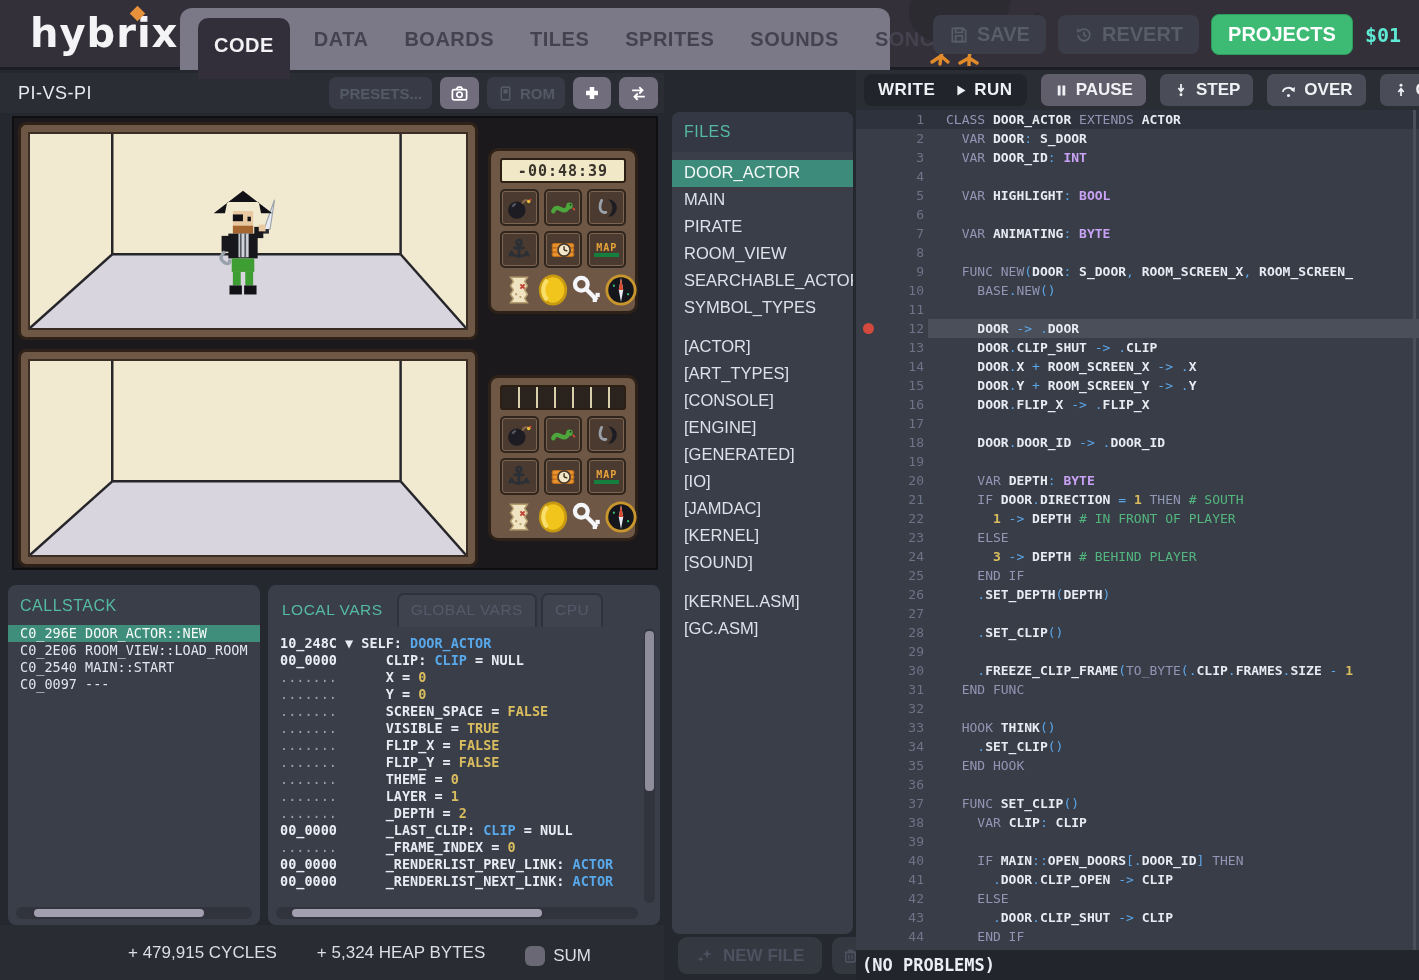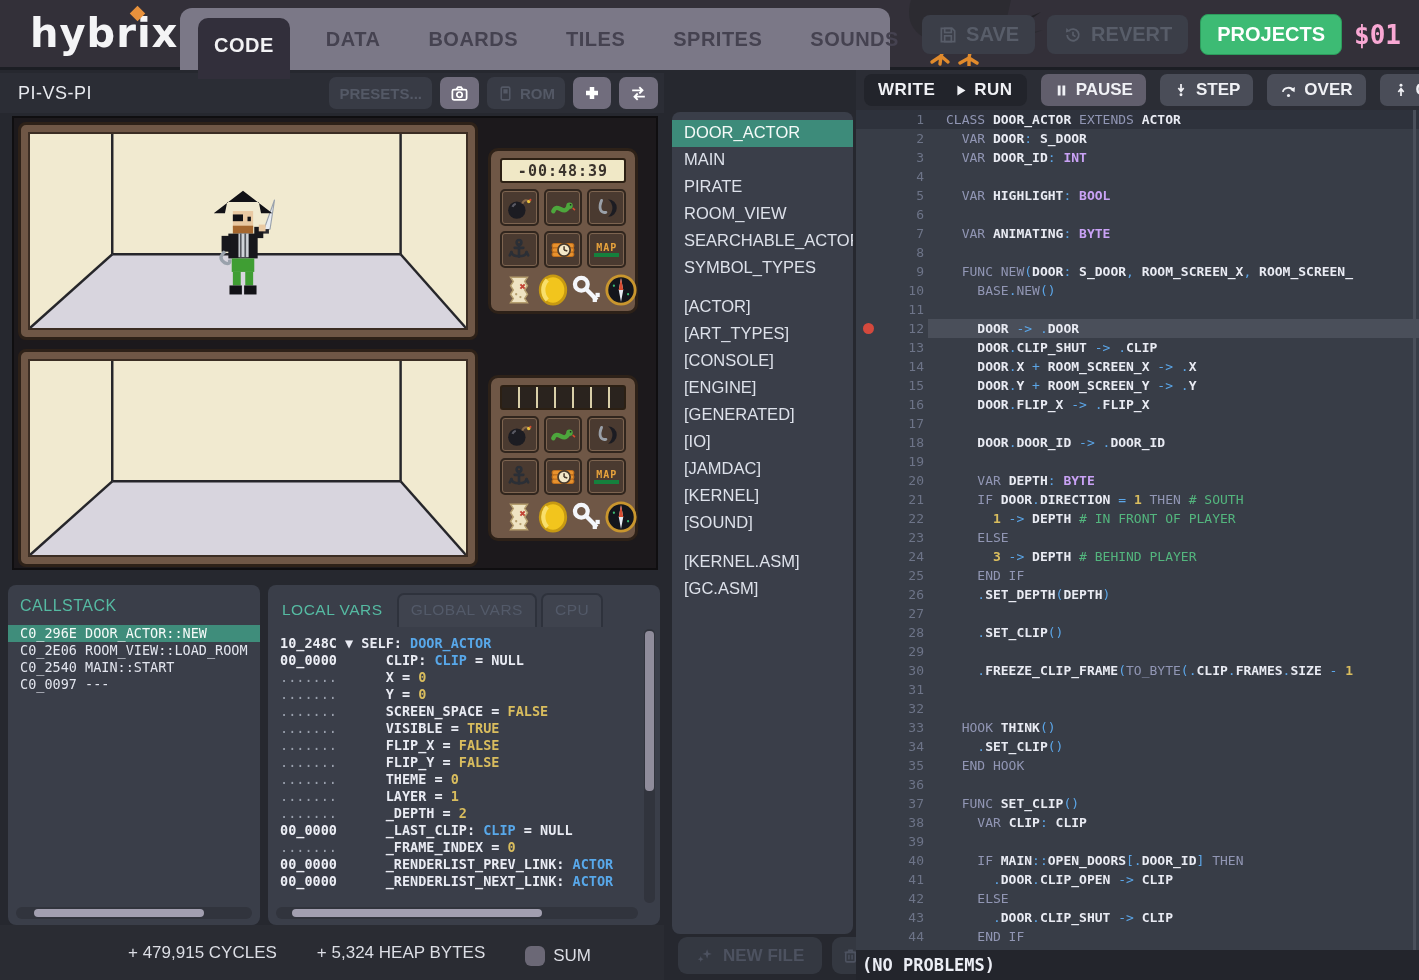--- a/index.html
+++ b/index.html
@@ -11,7 +11,7 @@
   .topbar { position:absolute; left:0; top:0; width:1419px; height:70px; background:#333039; z-index:5; border-bottom:3px solid #1c1e24; }
   .logo { position:absolute; left:30px; top:10px; font-size:40px; font-weight:bold; color:#f4f4f6; letter-spacing:1px; font-family:"DejaVu Sans", sans-serif; }
   .logo .dia { position:absolute; left:102px; top:-2px; width:11px; height:11px; background:#e8913c; transform:rotate(45deg); }
-  .tabbar { position:absolute; left:180px; top:8px; width:710px; height:62px; background:#7b7887; border-radius:12px 12px 0 0; display:flex; align-items:center; padding:0 18px; gap:24px; }
+  .tabbar { position:absolute; left:180px; top:8px; width:710px; height:62px; background:#7b7887; border-radius:12px 12px 0 0; display:flex; align-items:center; padding:0 18px; gap:12px; }
   .tab { font-size:20px; font-weight:bold; letter-spacing:.5px; color:#454250; padding:10px 12px; cursor:pointer; white-space:nowrap; }
   .tab.active { background:#322f3b; color:#f2f2f4; border-radius:10px 10px 0 0; padding:16px 16px 22px 16px; margin-bottom:-18px; }
   .crow { position:absolute; left:893px; top:0; }

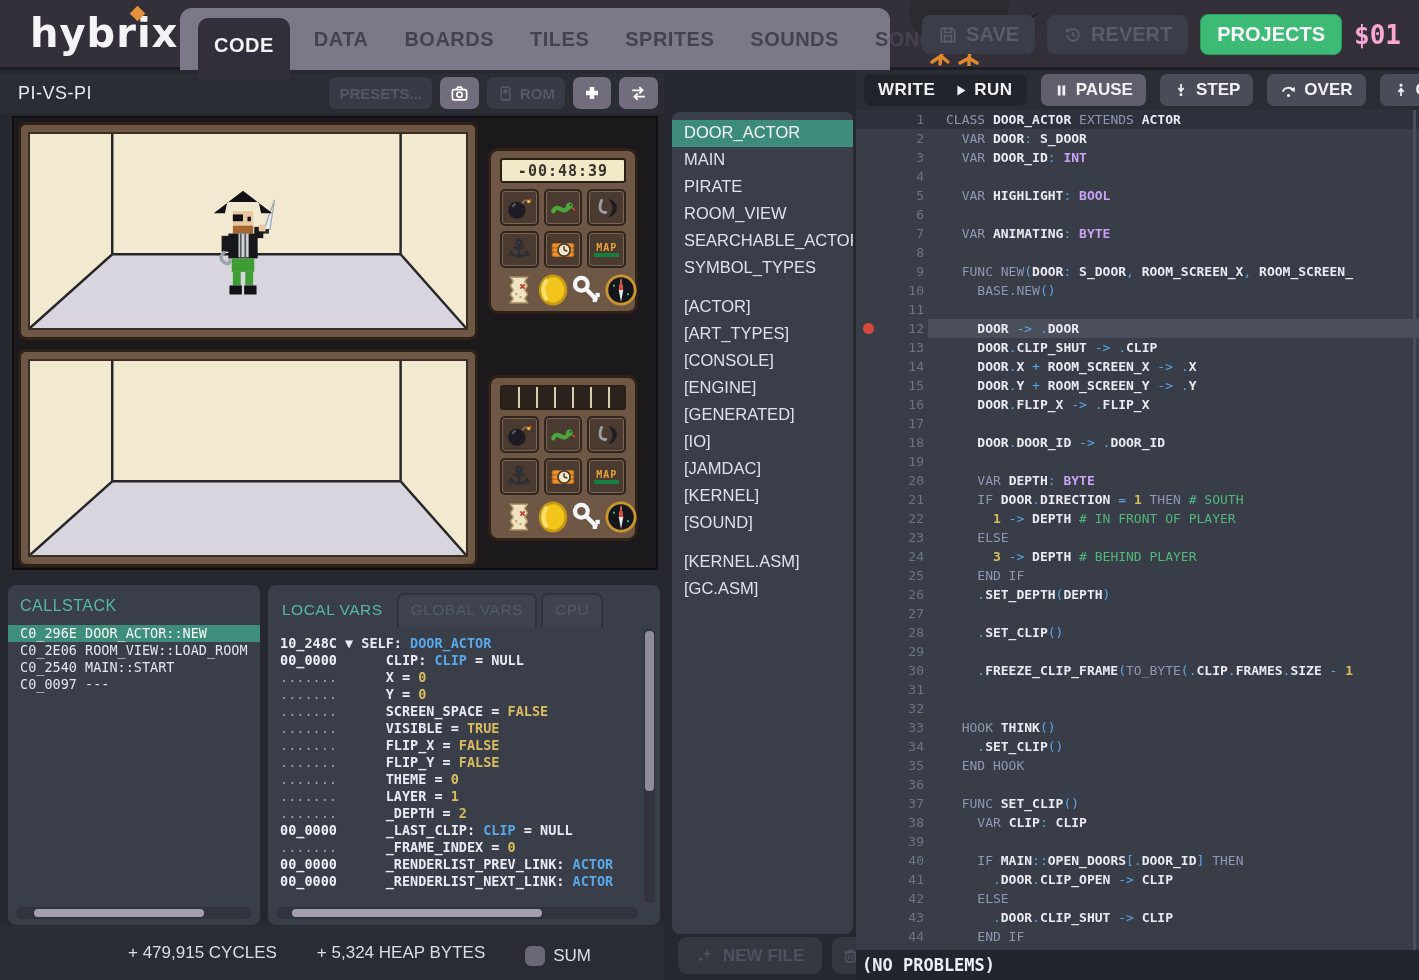--- a/index.html
+++ b/index.html
@@ -19,7 +19,7 @@
   .tbtn { display:flex; align-items:center; gap:8px; font-size:20px; font-weight:bold; border-radius:8px; padding:8px 16px; }
   .tbtn.disabled { background:#3b3e48; color:#585d69; }
   .tbtn.green { background:#3dbb74; color:#fff; border:1px solid #2c9c5c; }
-  .money { font-family:"DejaVu Sans Mono", monospace; font-size:26px; color:#f9a8d4; font-weight:bold; }
+  .money { font-family:"DejaVu Sans Mono", monospace; font-size:20px; color:#5eead4; font-weight:bold; }
 
   
   .left-head { position:absolute; left:0; top:73px; width:664px; height:40px; background:#2b2d35; display:flex; align-items:center; }

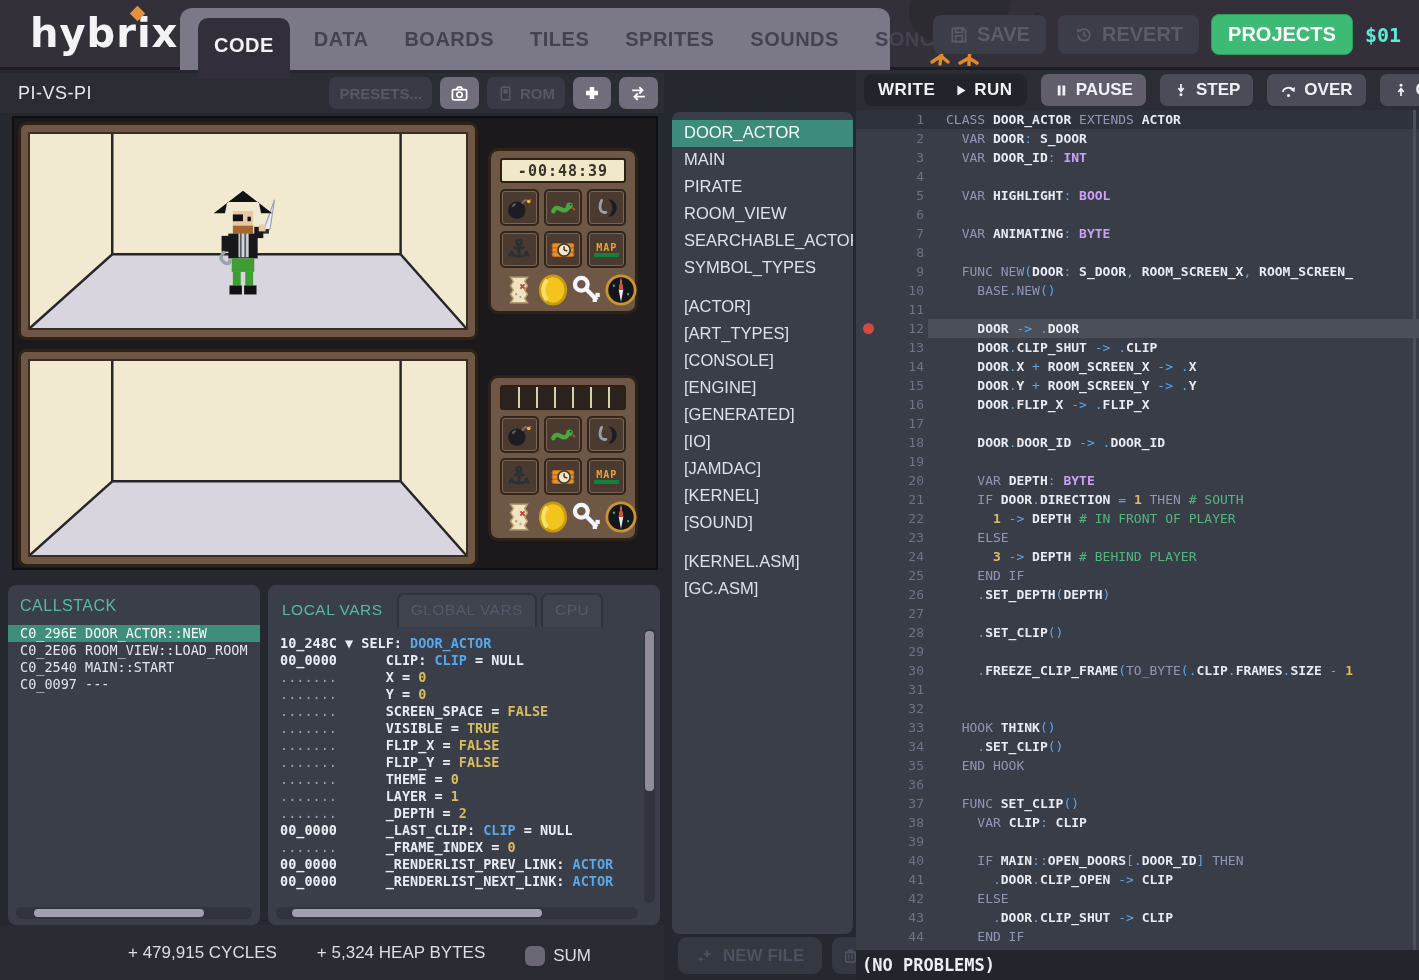--- a/index.html
+++ b/index.html
@@ -498,6 +498,7 @@
   </div>
 
   <div class="panel files">
+    <div class="files-title">FILES</div>
     <div id="files-list">
         <div class="file-group">
           <div class="file-item selected">DOOR_ACTOR</div>

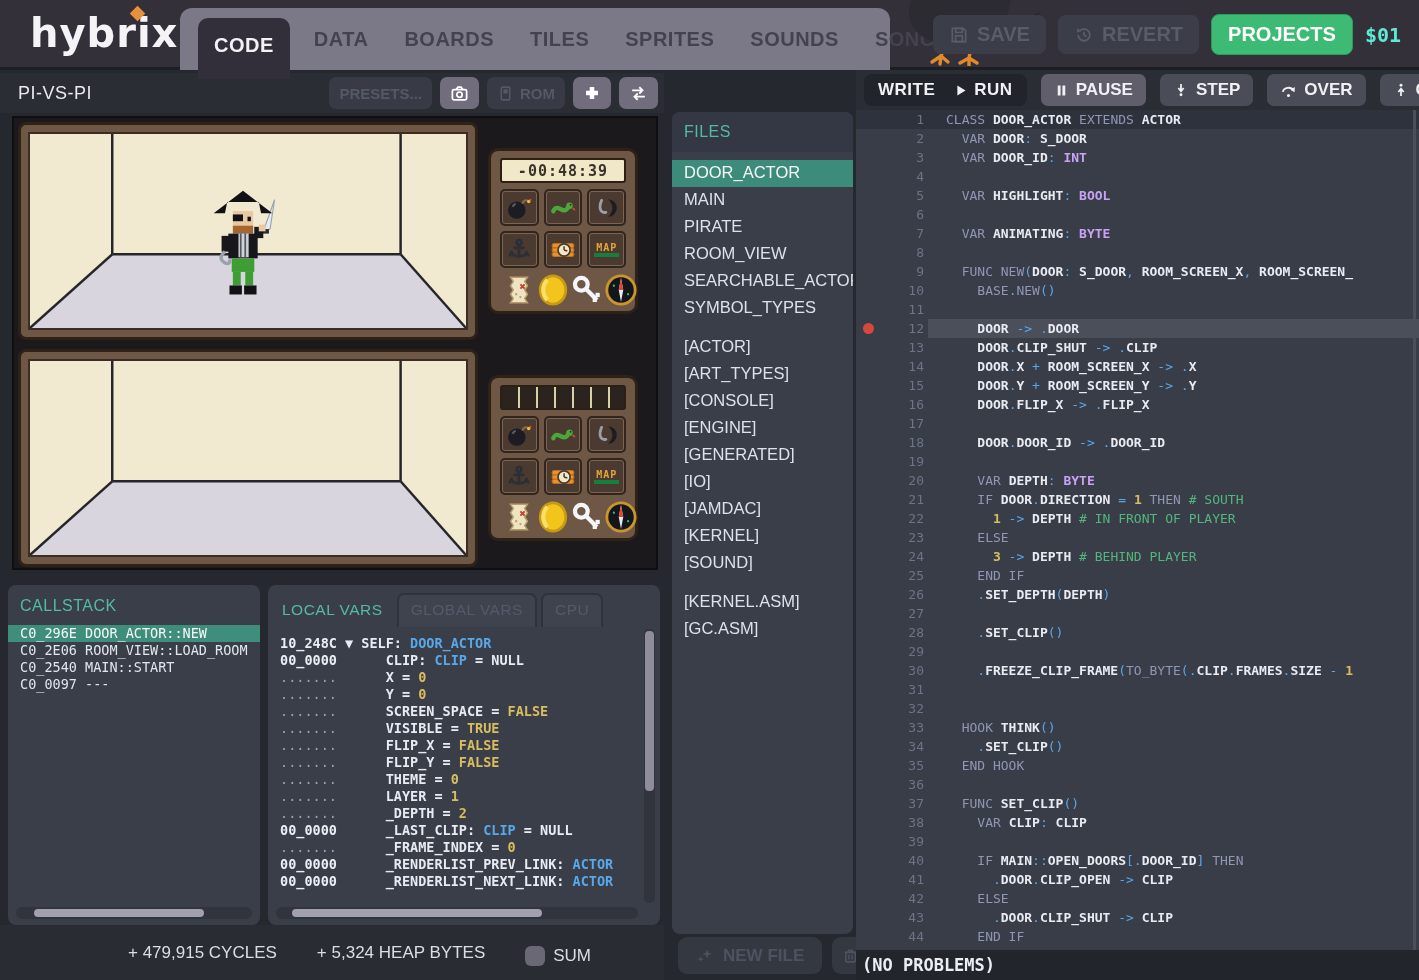--- a/index.html
+++ b/index.html
@@ -610,7 +610,7 @@
         <div class="line"><span class="gutter">28</span><span class="code"><span class="tk-o">    .</span><span class="tk-i">SET_CLIP</span><span class="tk-o">()</span></span></div>
         <div class="line"><span class="gutter">29</span><span class="code"></span></div>
         <div class="line"><span class="gutter">30</span><span class="code"><span class="tk-o">    .</span><span class="tk-i">FREEZE_CLIP_FRAME</span><span class="tk-o">(</span><span class="tk-k">TO_BYTE</span><span class="tk-o">(.</span><span class="tk-i">CLIP</span><span class="tk-o">.</span><span class="tk-i">FRAMES</span><span class="tk-o">.</span><span class="tk-i">SIZE</span><span class="tk-o"> - </span><span class="tk-n">1</span></span></div>
-        <div class="line"><span class="gutter">31</span></div>
+        <div class="line"><span class="gutter">31</span><span class="code"><span class="tk-k">  END FUNC</span></span></div>
         <div class="line"><span class="gutter">32</span><span class="code"></span></div>
         <div class="line"><span class="gutter">33</span><span class="code"><span class="tk-k">  HOOK </span><span class="tk-i">THINK</span><span class="tk-o">()</span></span></div>
         <div class="line"><span class="gutter">34</span><span class="code"><span class="tk-o">    .</span><span class="tk-i">SET_CLIP</span><span class="tk-o">()</span></span></div>

